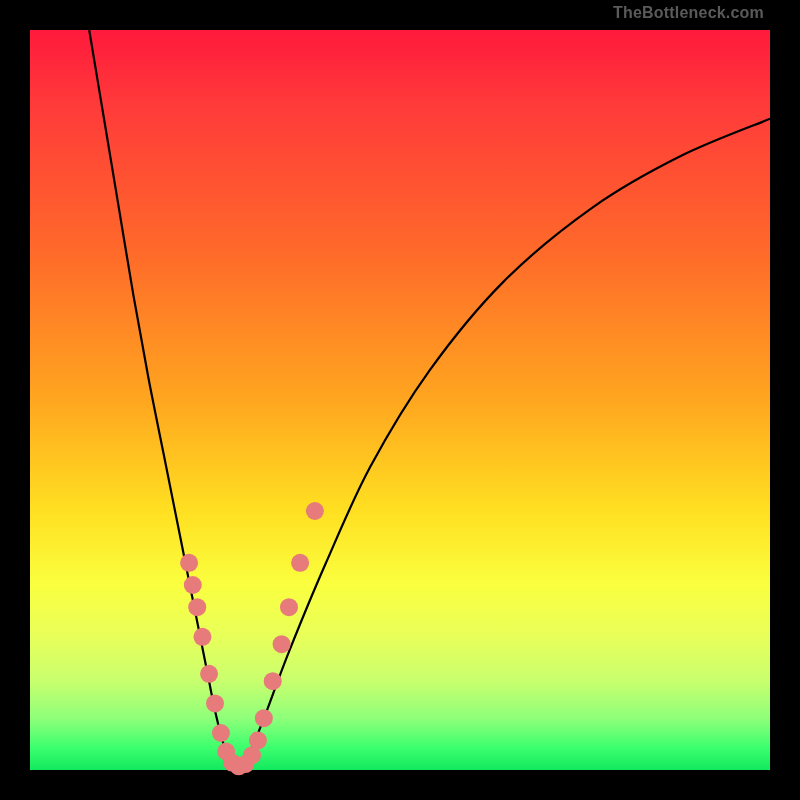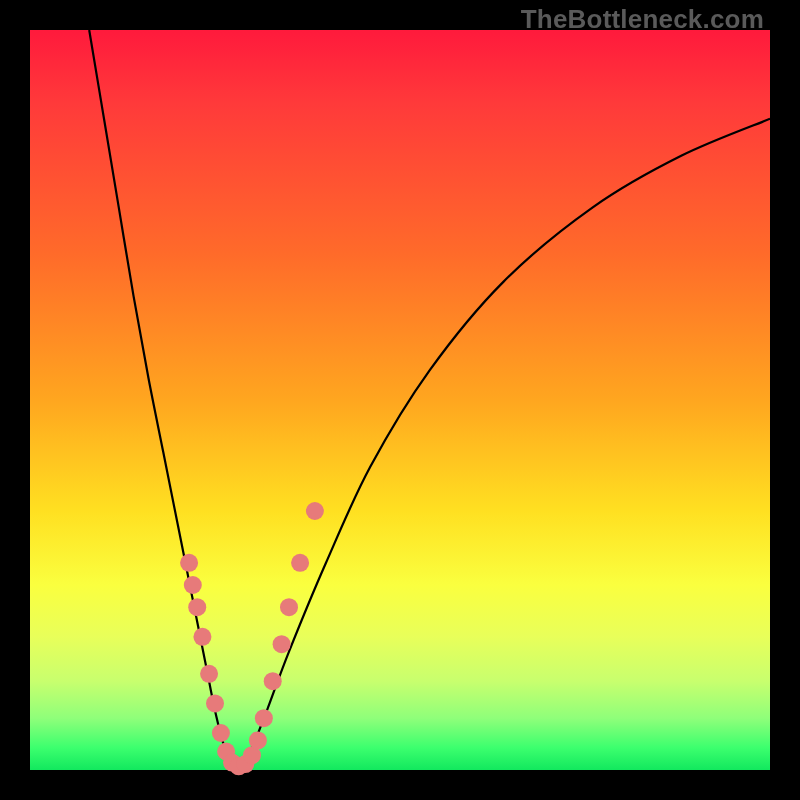--- a/index.html
+++ b/index.html
@@ -42,7 +42,7 @@
     position: absolute;
     top: 4px;
     right: 36px;
-    font-size: 26px;
+    font-size: 16px;
     font-weight: 600;
     color: #5a5a5a;
     letter-spacing: 0.2px;

